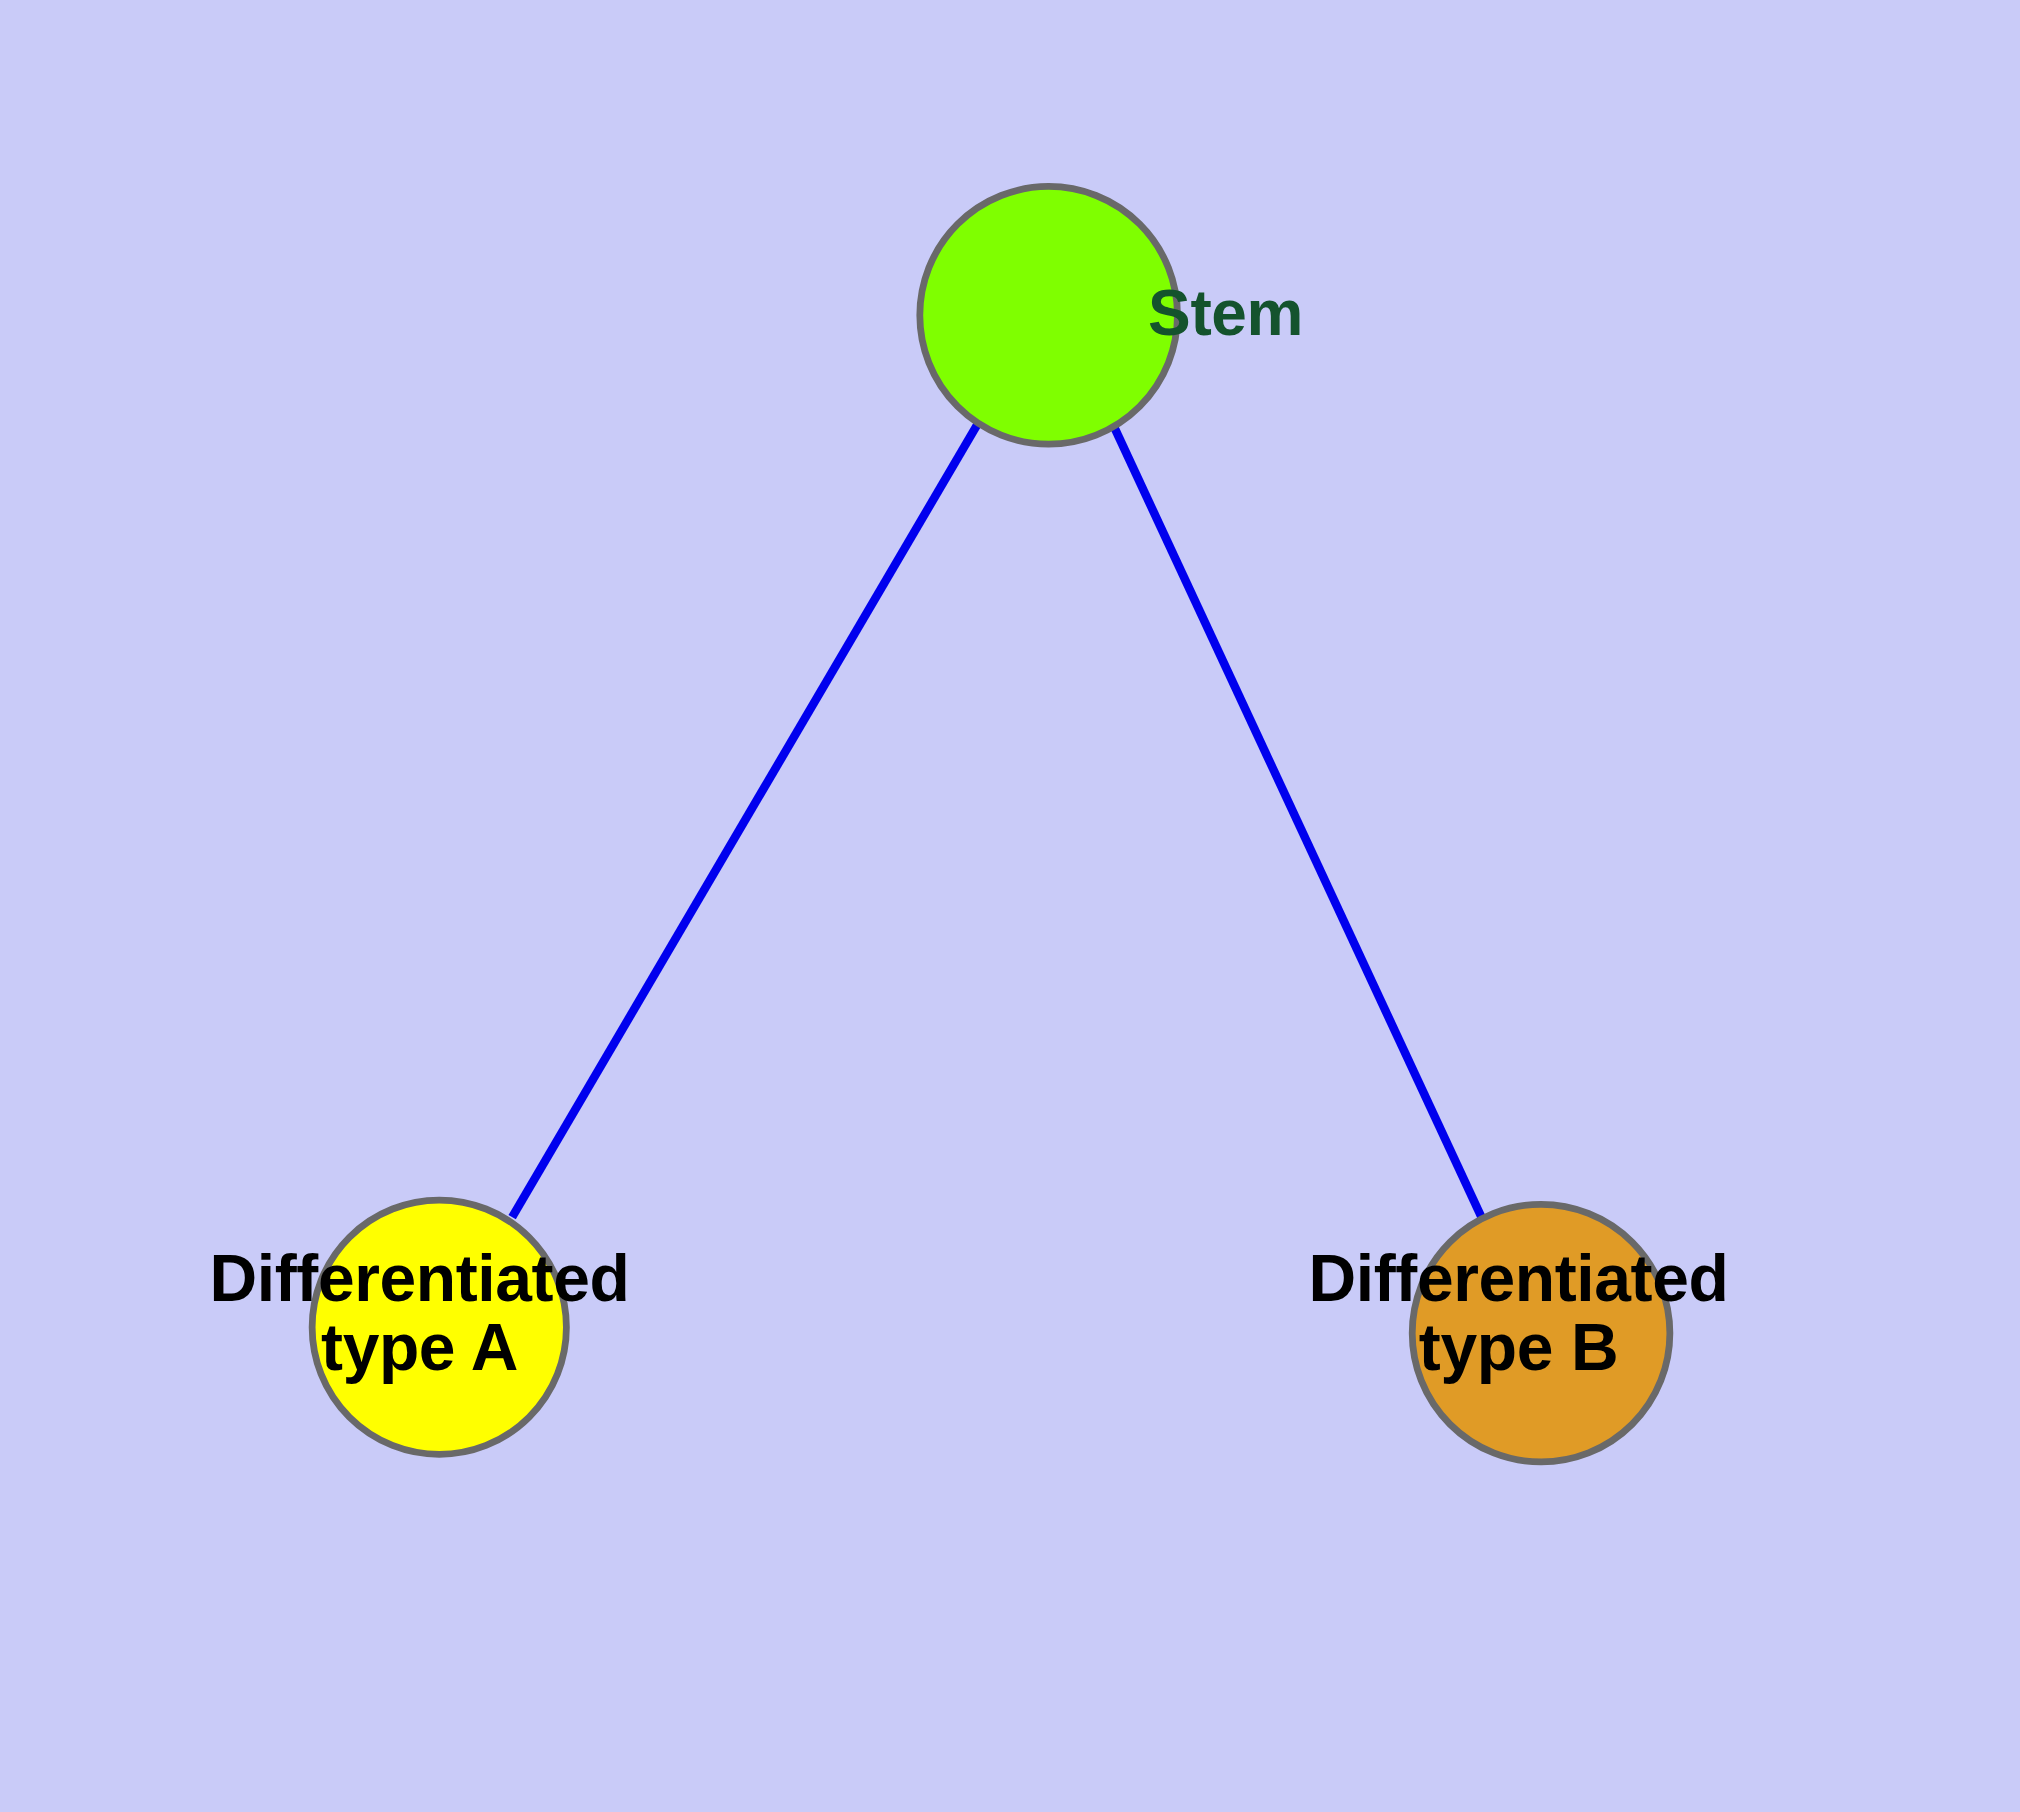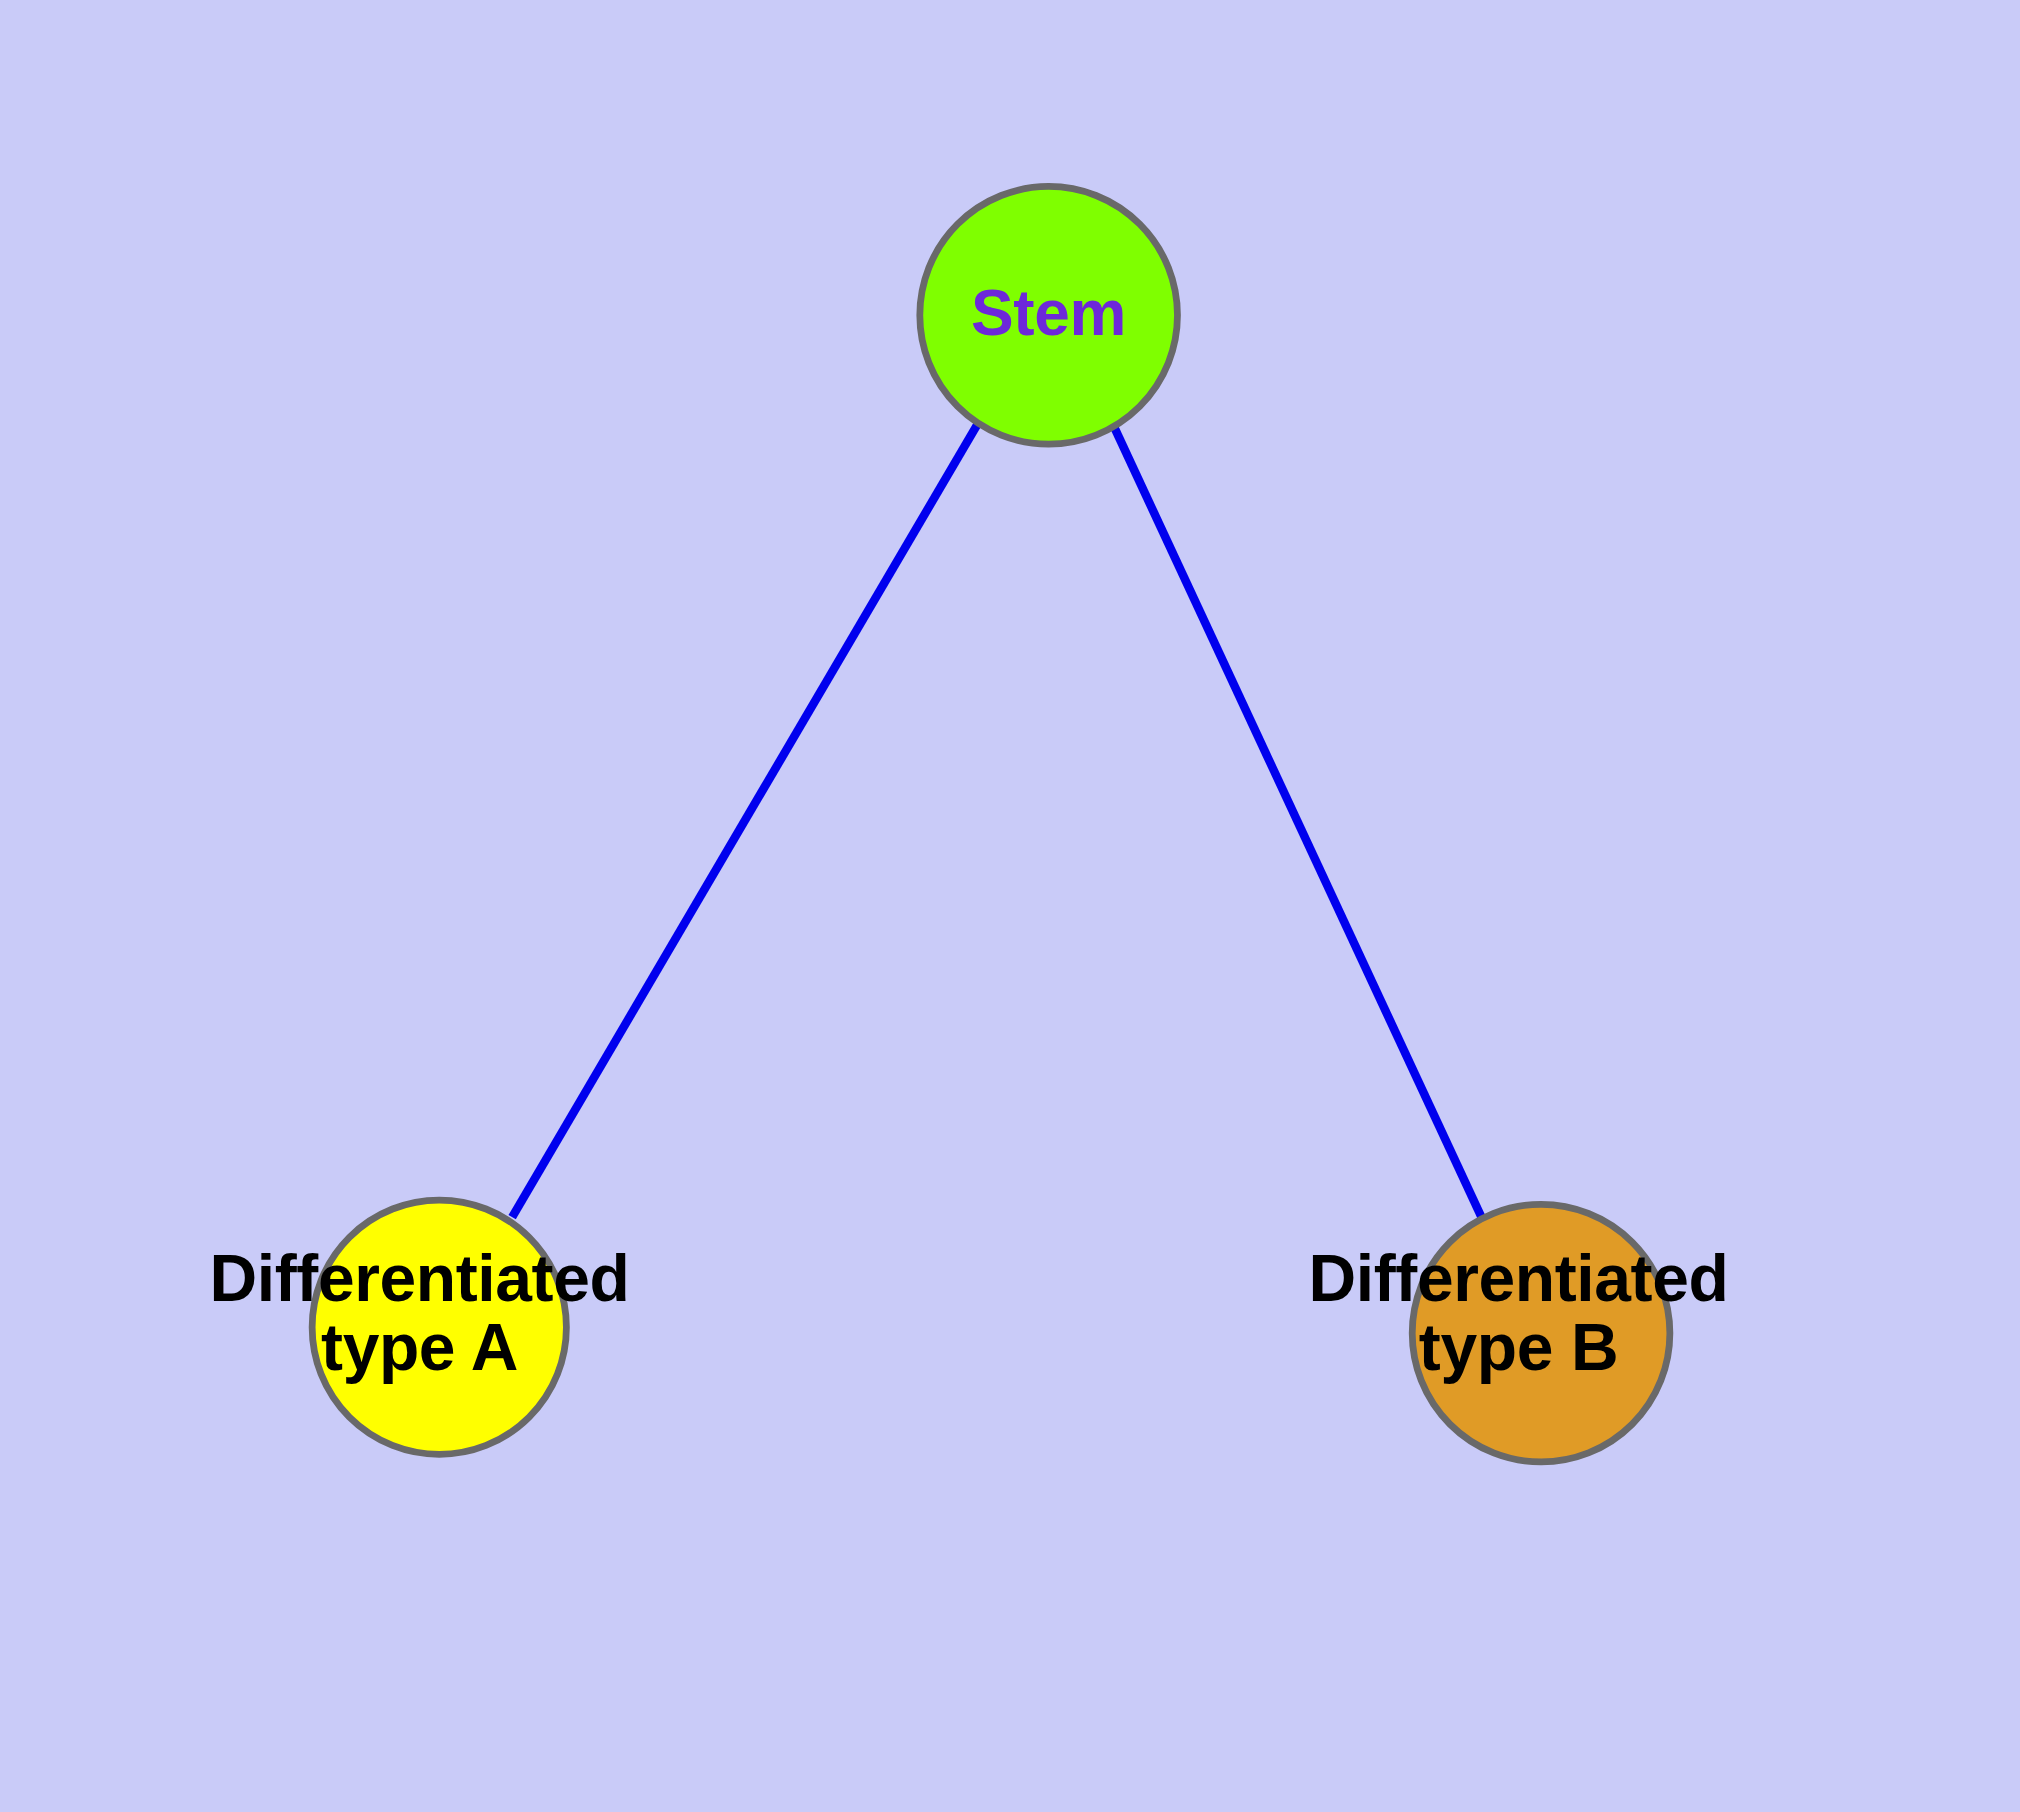--- a/index.html
+++ b/index.html
@@ -72,7 +72,7 @@
     </g>
   </svg>
 
-  <div class="node-label" id="label-stem" style="color: #6d28d9;">Stem</div>
+  <div class="node-label" id="label-stem" style="color: #14532d; text-align: right;">Stem</div>
 
   <div class="node-label" id="label-diff-a" style="color: rgb(0, 0, 0);">Differentiated
 type A</div>

